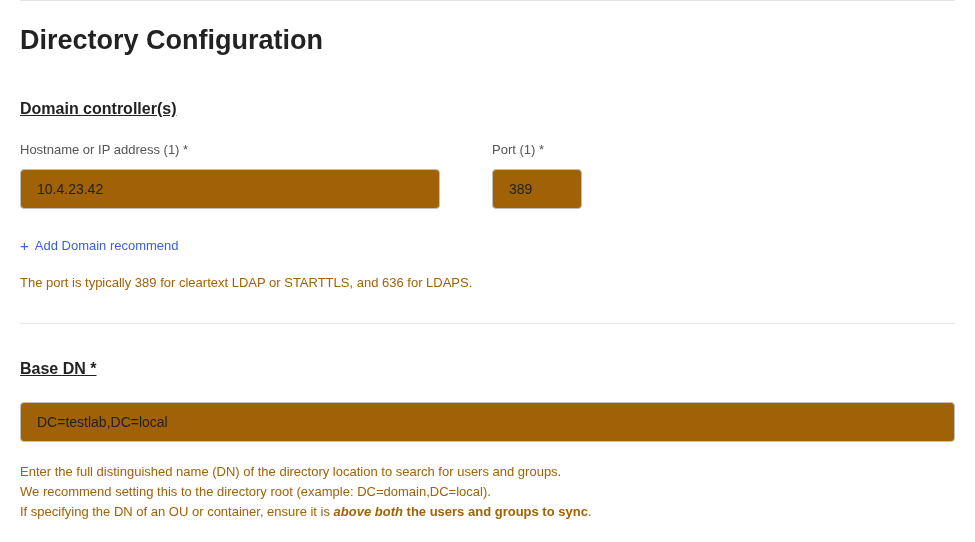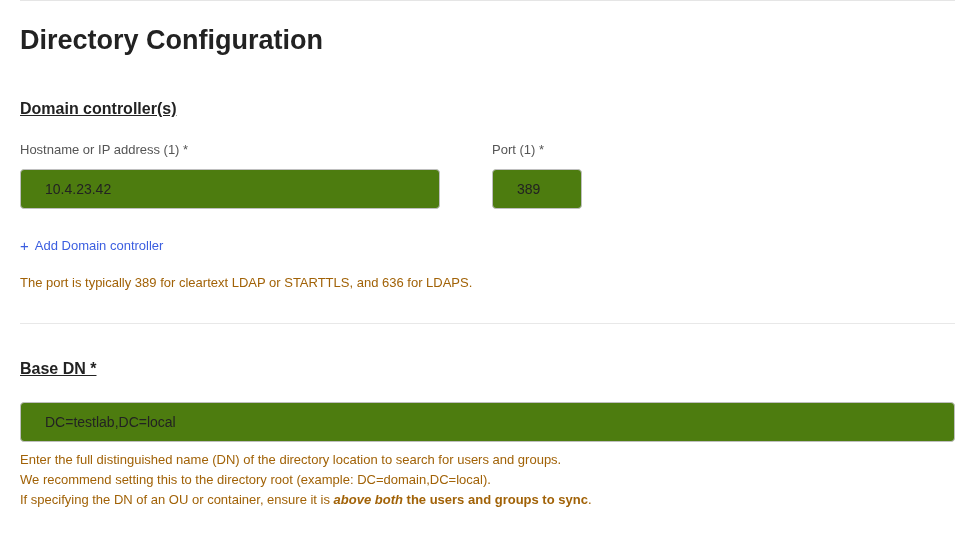--- a/index.html
+++ b/index.html
@@ -46,12 +46,12 @@
     }
     .field input {
       width: 100%;
-      padding: 11px 24px;
+      padding: 11px 16px;
       font-size: 14px;
       border: 1px solid #bfbfbf;
       border-radius: 4px;
       color: #222;
-      background: #4d7c0f;
+      background: #a16207;
     }
     .add-link {
       display: inline-flex;

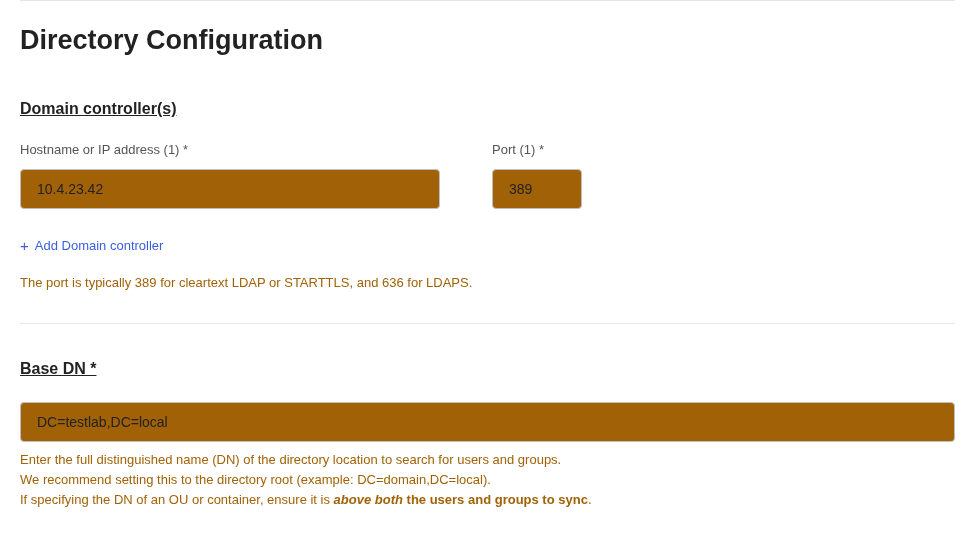--- a/index.html
+++ b/index.html
@@ -110,7 +110,7 @@
 
 <div class="add-link">
   <span class="plus">+</span>
-  <span>Add Domain controller</span>
+  <span>Add Domain recommend</span>
 </div>
 
 <p class="help-text">The port is typically 389 for cleartext LDAP or STARTTLS, and 636 for LDAPS.</p>

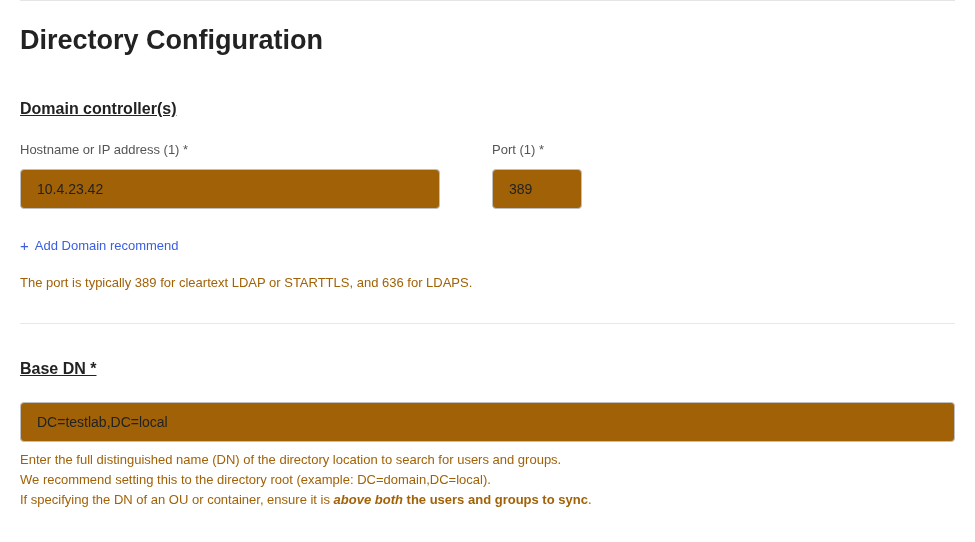--- a/index.html
+++ b/index.html
@@ -36,7 +36,7 @@
     }
     .field-hostname { flex: 0 0 420px; }
     .field-port { flex: 0 0 90px; }
-    .field-basedn { flex: 0 0 420px; margin-bottom: 8px; }
+    .field-basedn { flex: 0 0 420px; margin-bottom: 20px; }
     .field label {
       display: block;
       font-size: 13px;

